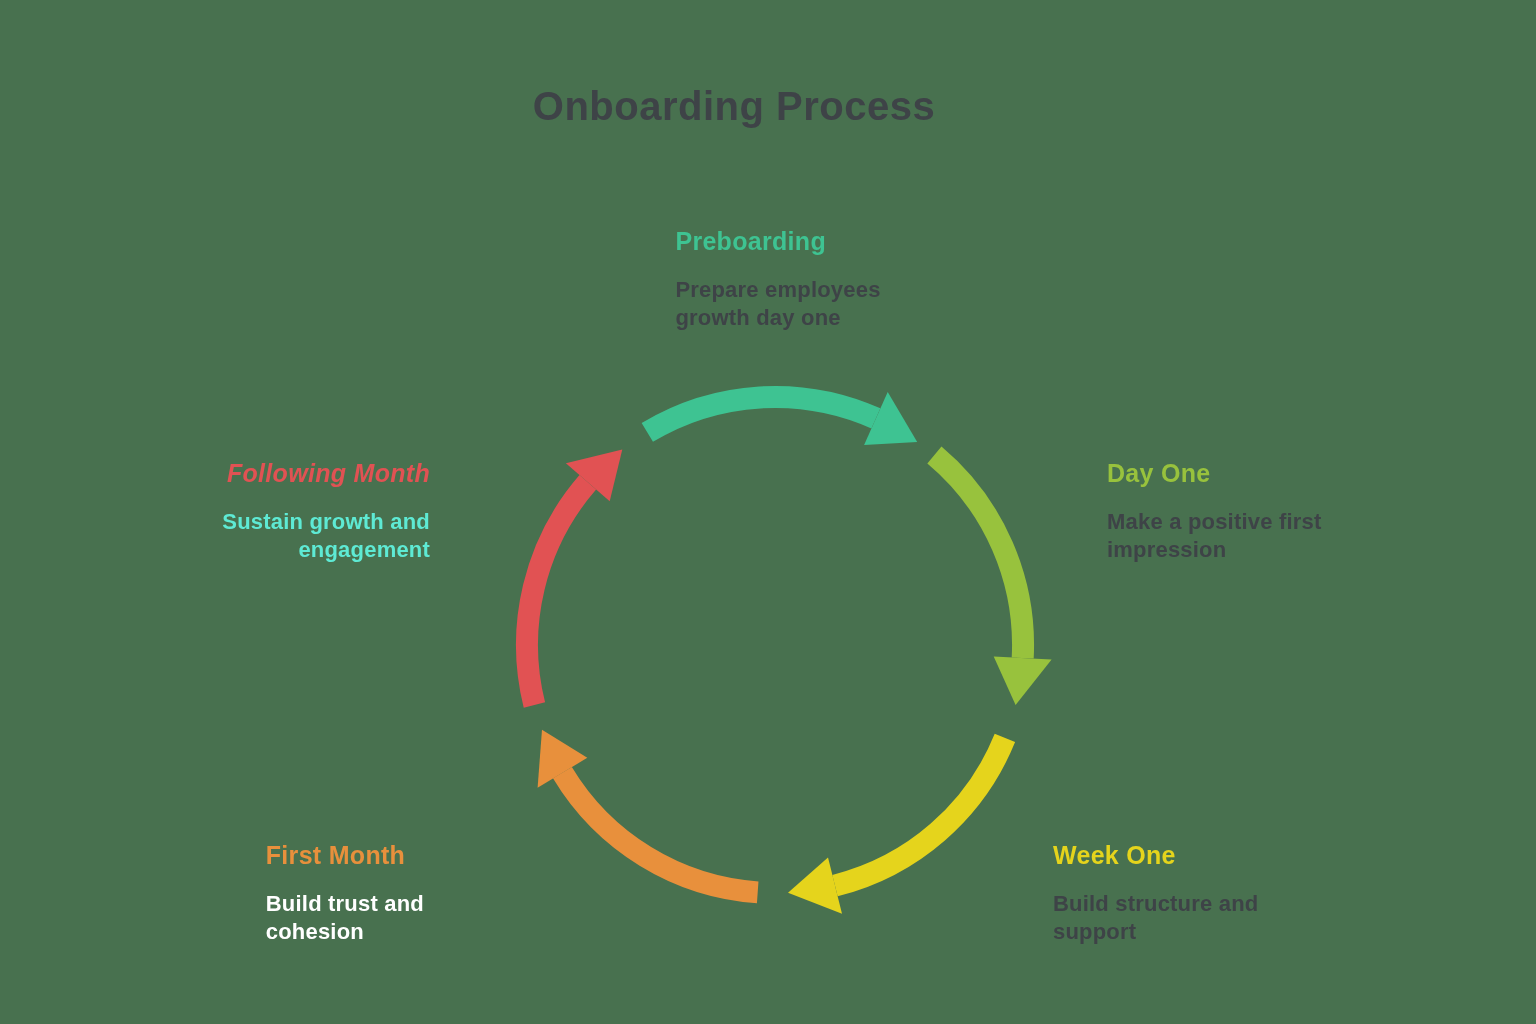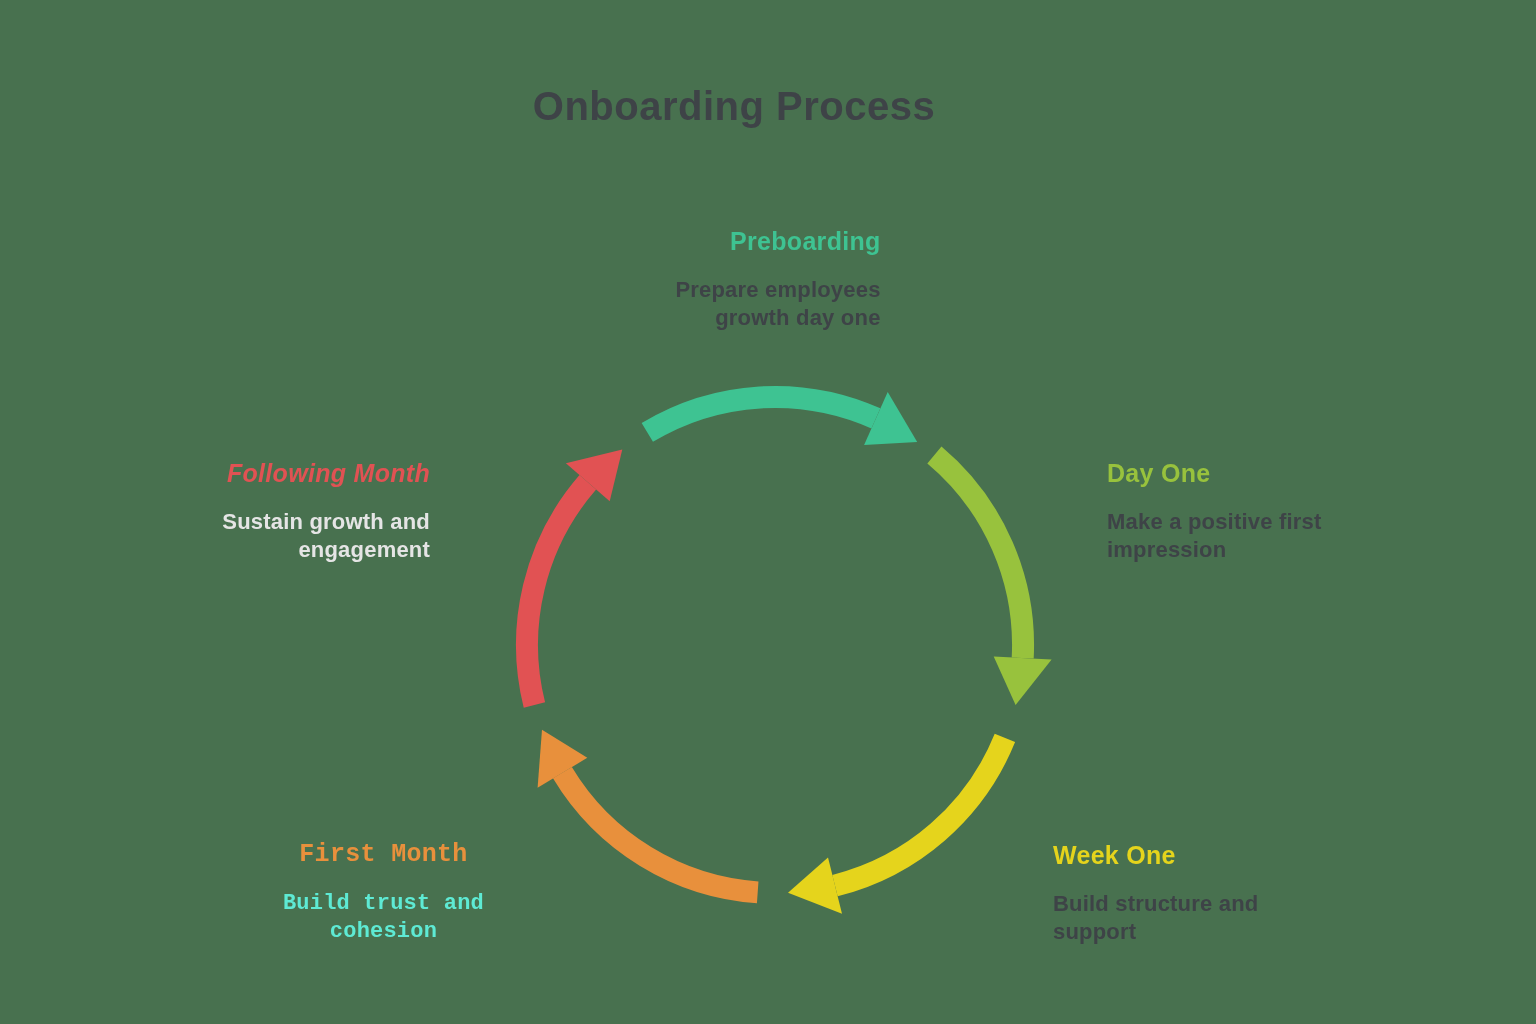--- a/index.html
+++ b/index.html
@@ -58,7 +58,7 @@
     left: 778px;
     top: 226px;
     transform: translateX(-50%);
-    text-align: right;
+    text-align: left;
   }
   .pos-day-one {
     left: 1107px;

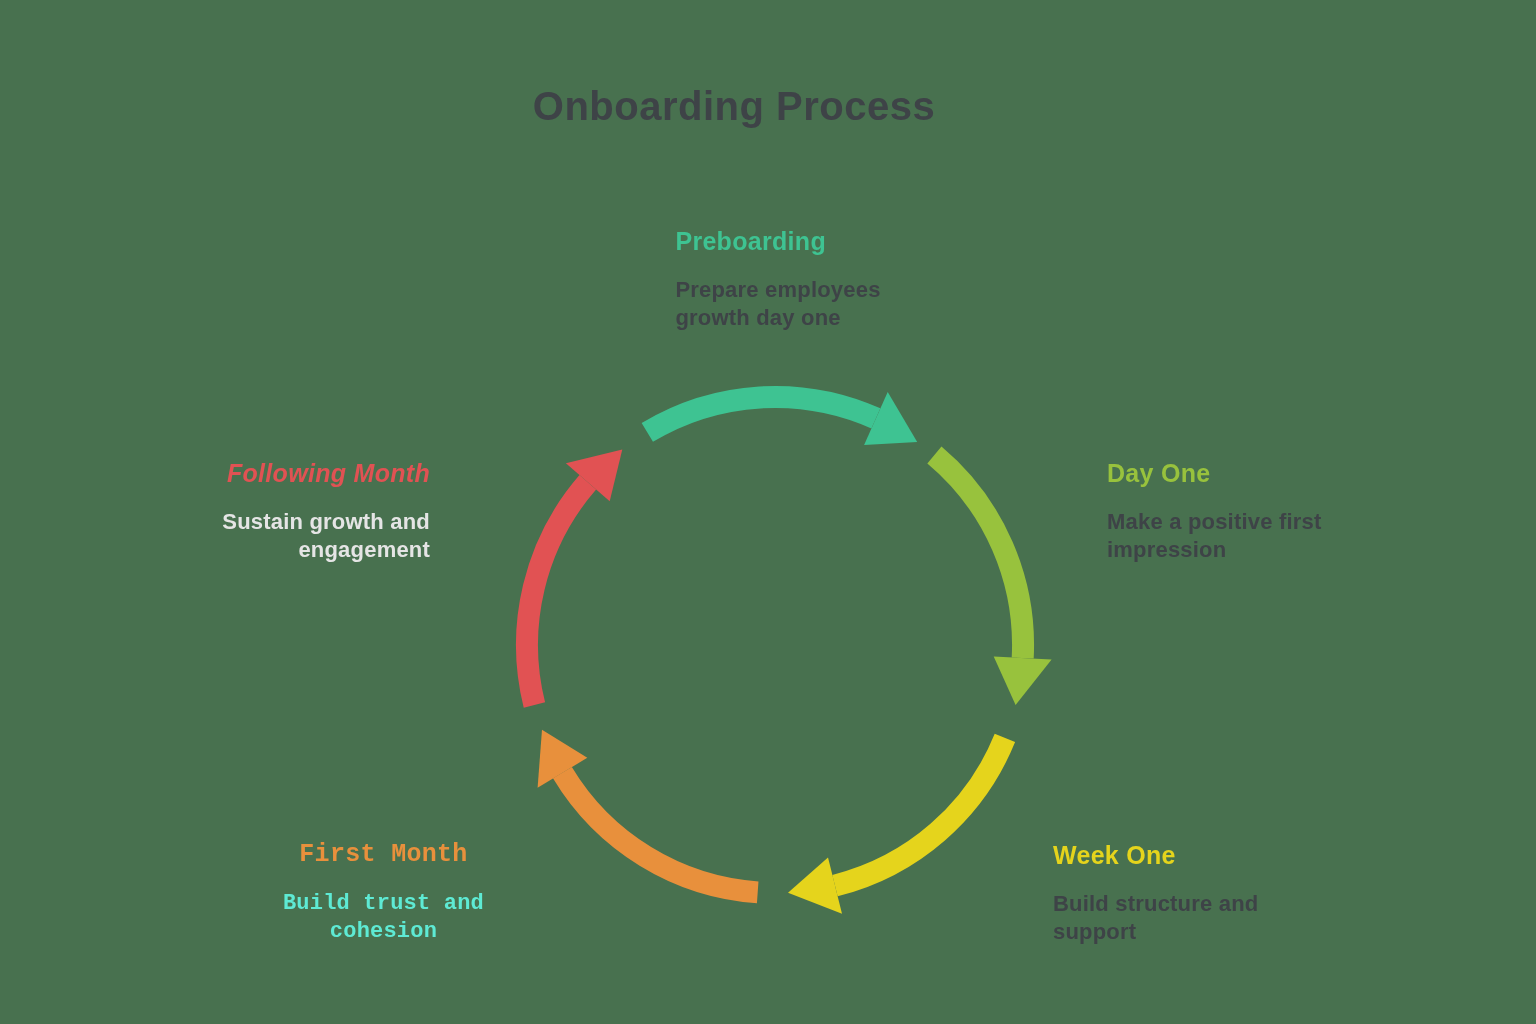--- a/index.html
+++ b/index.html
@@ -136,7 +136,7 @@
 
   <div class="step pos-following-month">
     <div class="step-title" style="color: rgb(225, 82, 83); font-style: italic;">Following Month</div>
-    <div class="step-desc" style="color: #e5e5e5;">
+    <div class="step-desc" style="color: #5eead4;">
       <span>Sustain growth and</span><br>
       <span>engagement</span>
     </div>

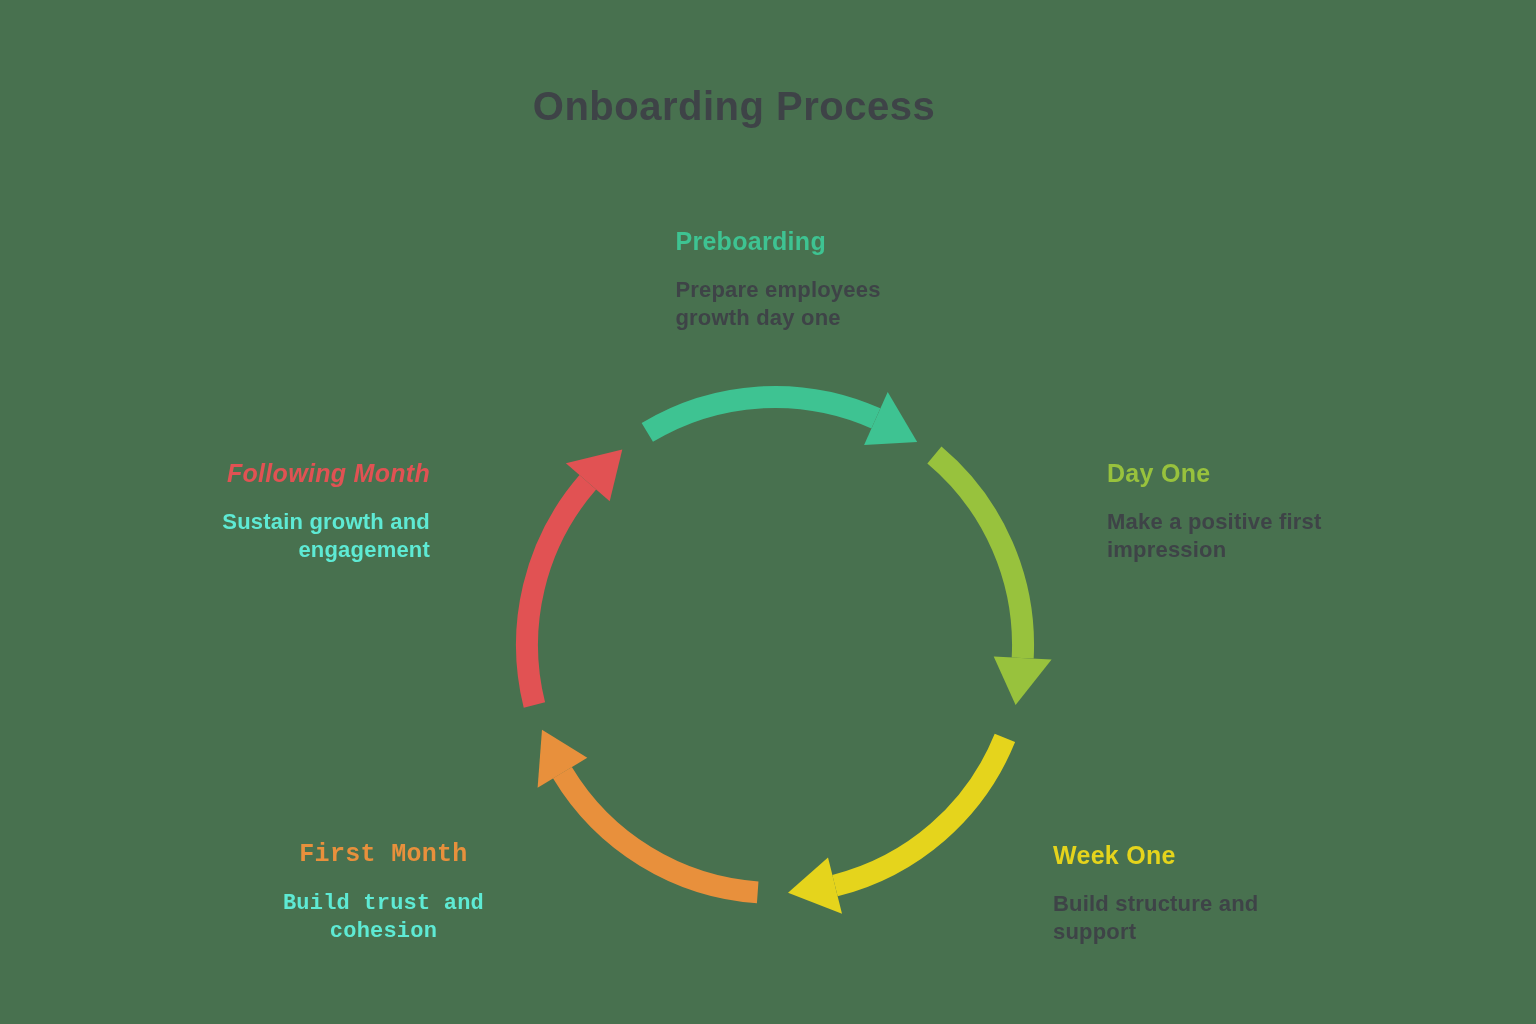--- a/index.html
+++ b/index.html
@@ -71,10 +71,9 @@
     text-align: left;
   }
   .pos-first-month {
-    right: 1052px;
+    right: 1112px;
     top: 840px;
-    text-align: center;
-    font-family: Liberation Mono, monospace;
+    text-align: left;
   }
   .pos-following-month {
     right: 1106px;

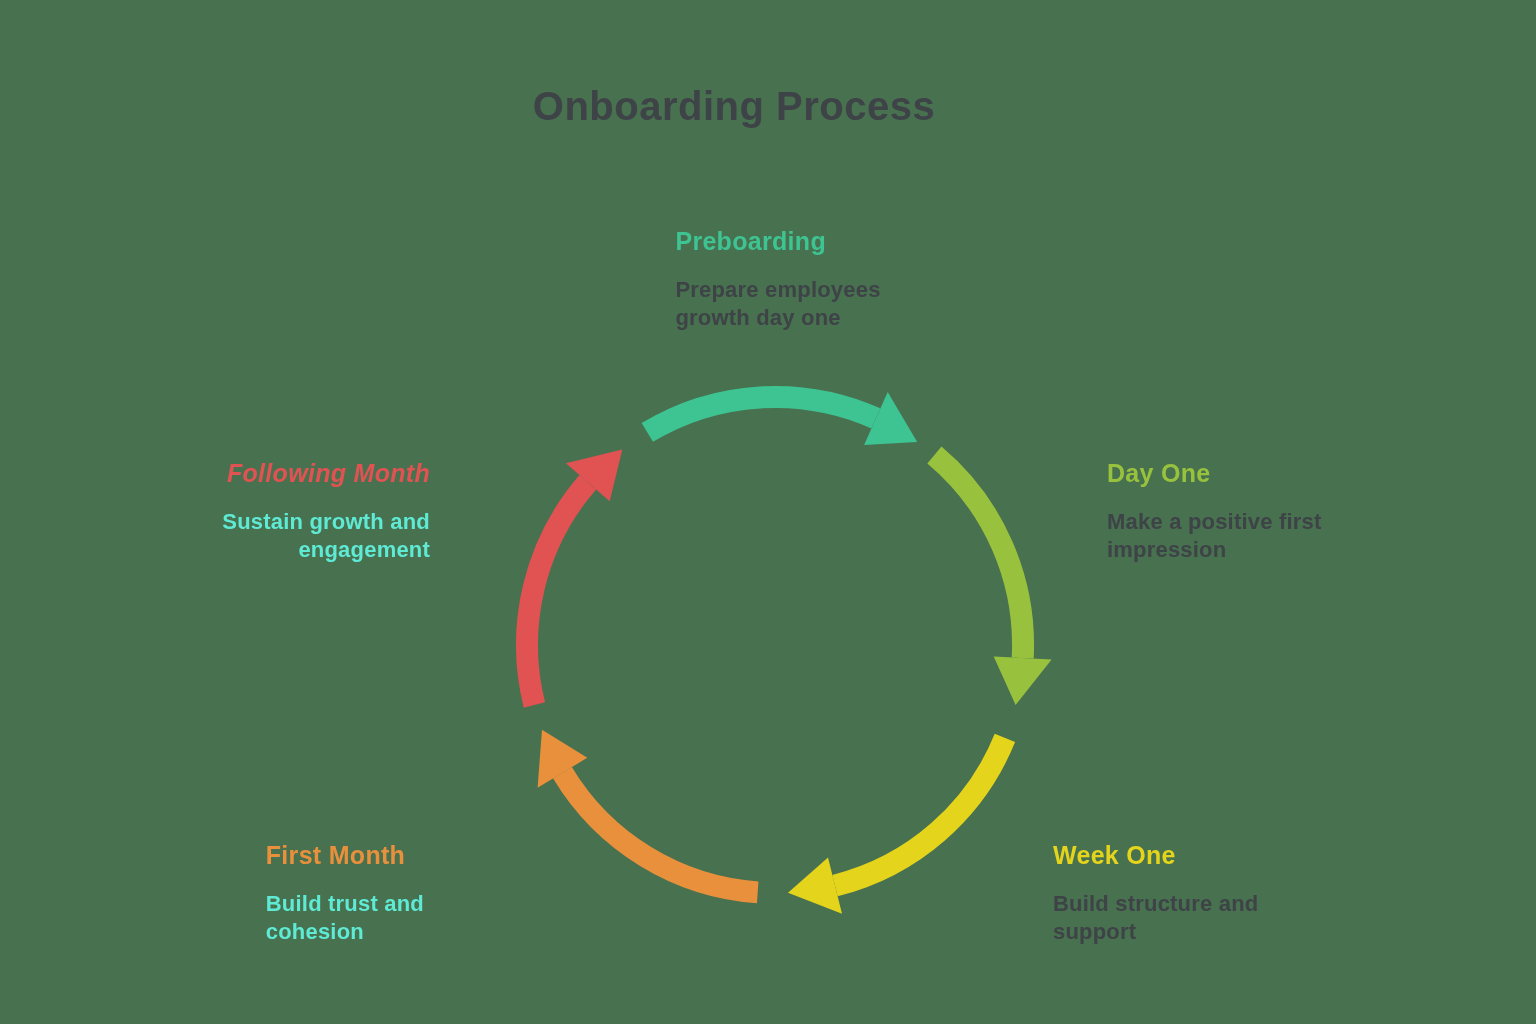--- a/index.html
+++ b/index.html
@@ -127,7 +127,7 @@
 
   <div class="step pos-first-month">
     <div class="step-title" style="color: rgb(232, 144, 60);">First Month</div>
-    <div class="step-desc" style="color: #5eead4;">
+    <div class="step-desc" style="color: #ffffff;">
       <span>Build trust and</span><br>
       <span>cohesion</span>
     </div>

